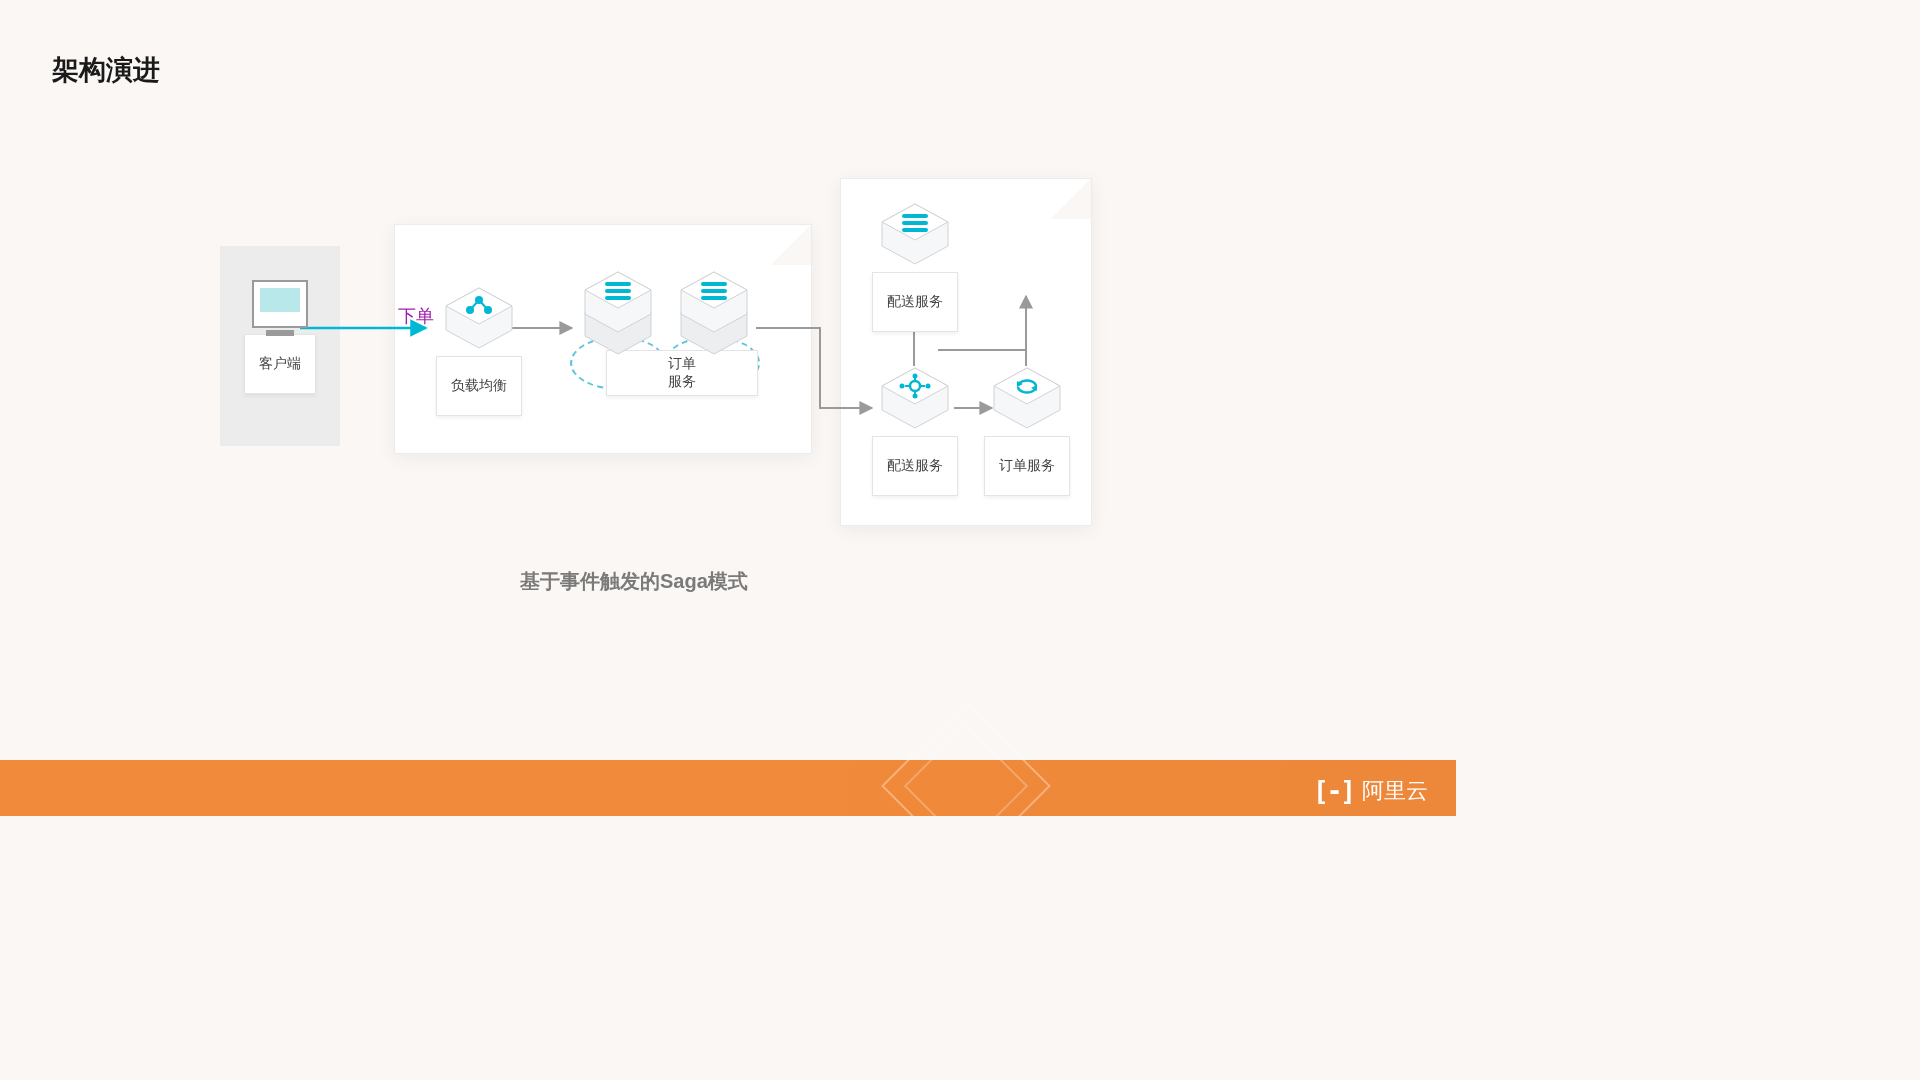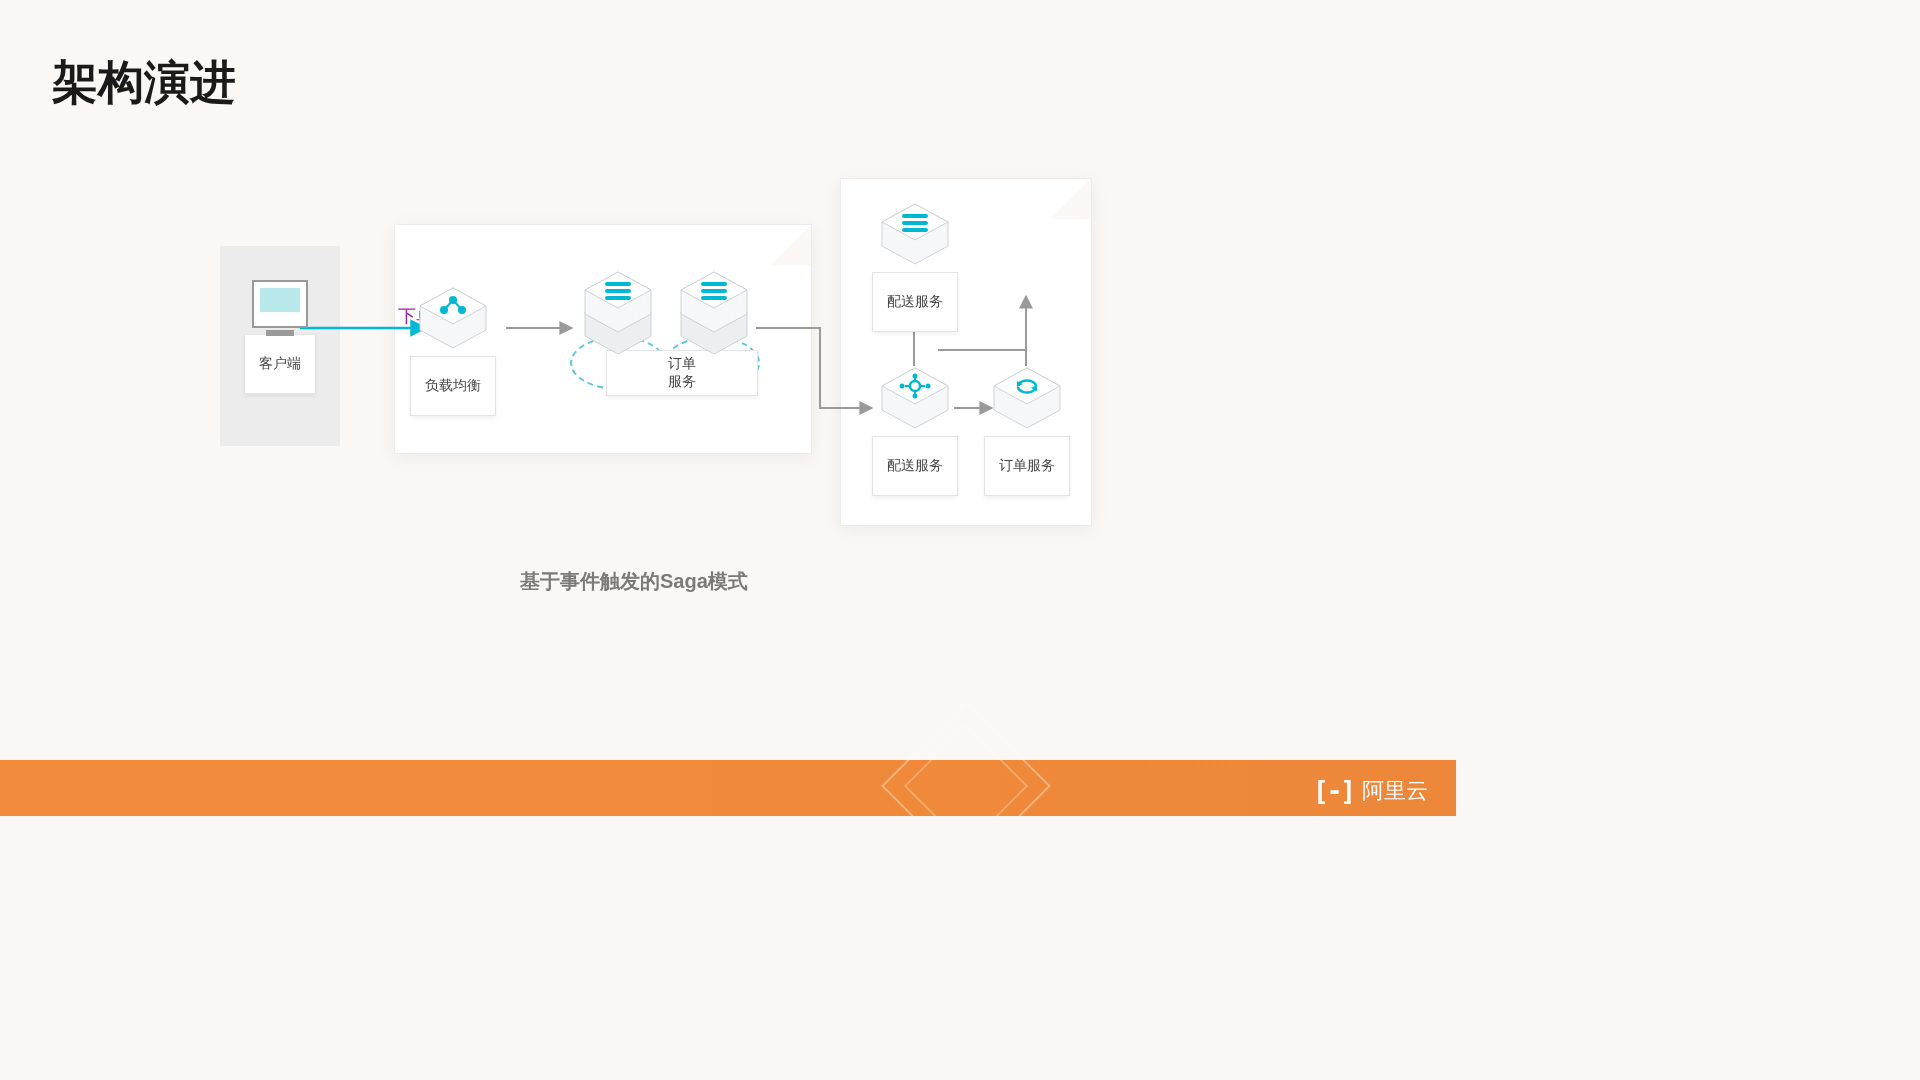--- a/index.html
+++ b/index.html
@@ -15,7 +15,7 @@
   position: absolute;
   top: 52px;
   left: 52px;
-  font-size: 46px;
+  font-size: 27px;
   font-weight: 700;
   color: #1a1a1a;
 }

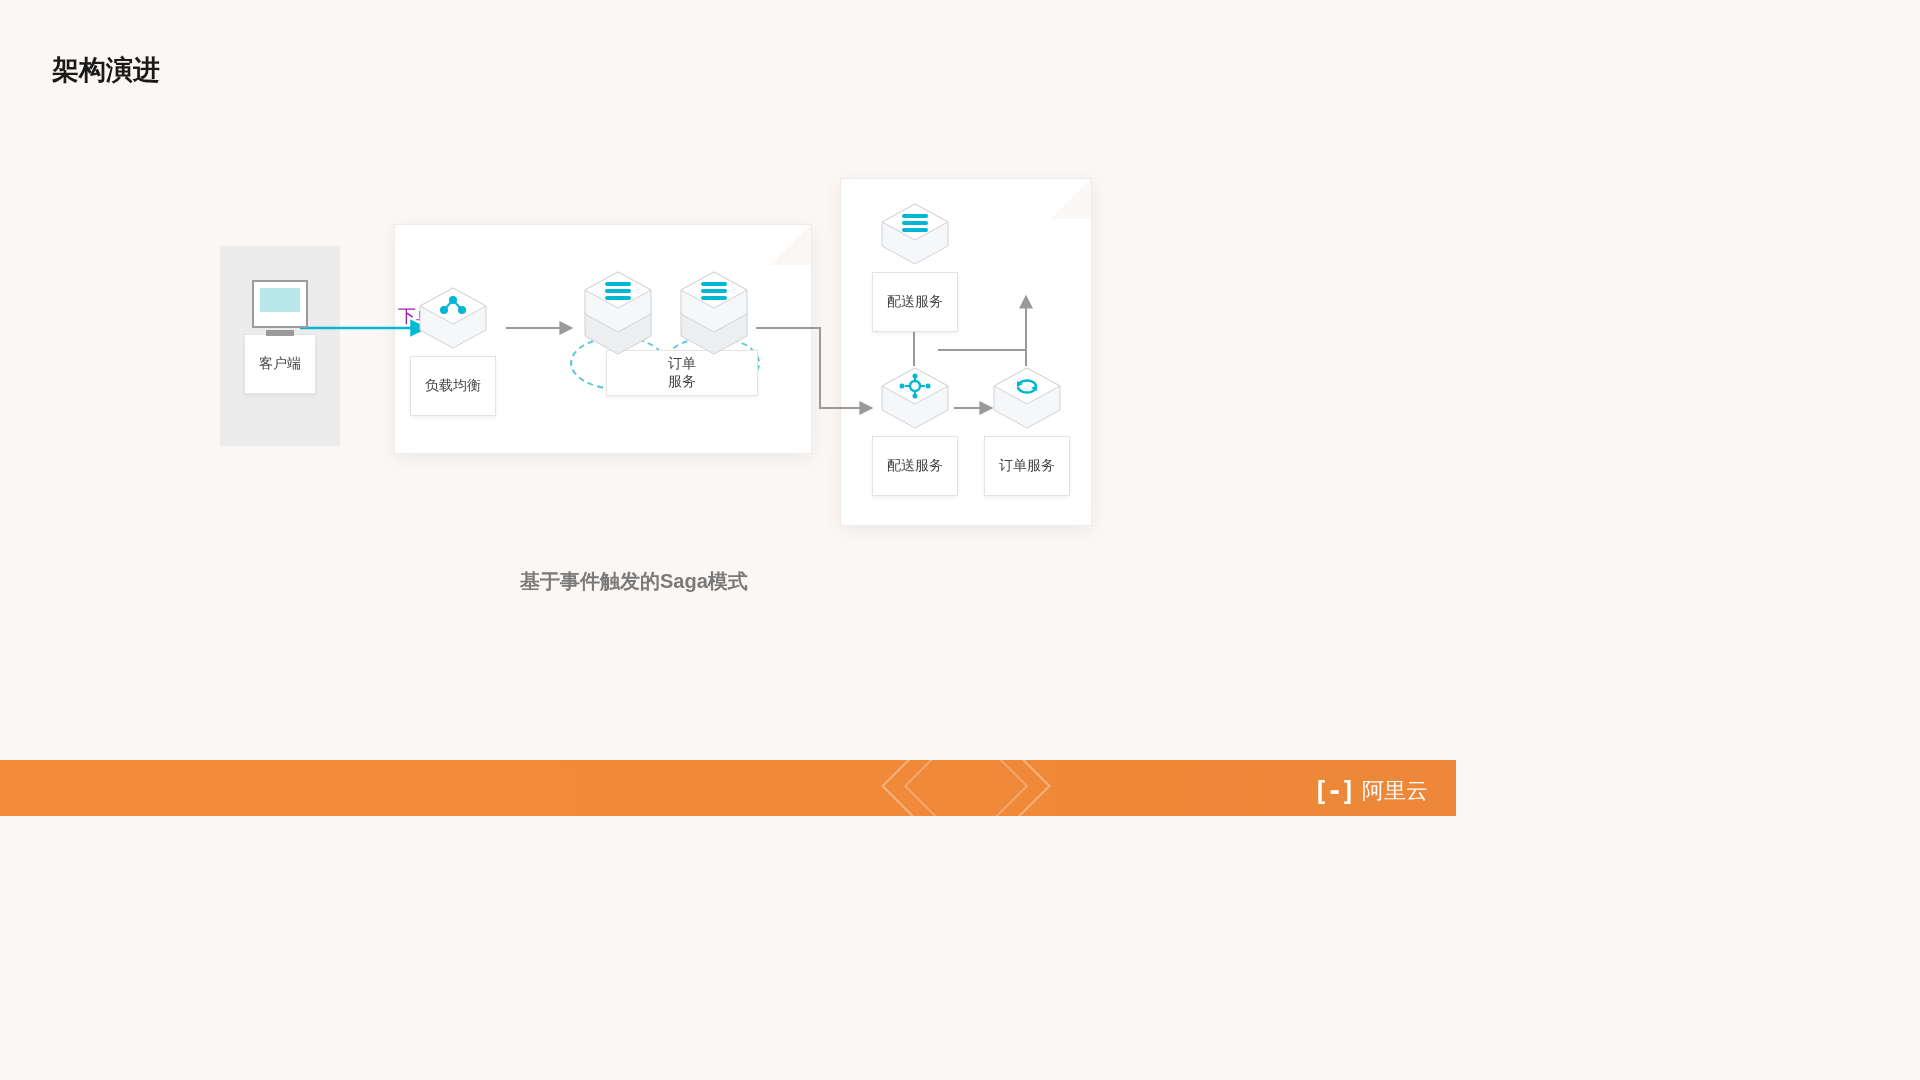--- a/index.html
+++ b/index.html
@@ -179,7 +179,7 @@
     <div class="node-label" style="font-family:Liberation Serif, serif;">客户端</div>
   </div>
 
-  <div class="node" style="left:190px; top:116px; width:86px;text-align:right;">
+  <div class="node" style="left:216px; top:116px; width:86px;text-align:right;">
     <div class="hex">
       <svg width="74" height="64" viewBox="0 0 74 64">
         <polygon points="37,2 70,20 70,44 37,62 4,44 4,20" fill="#f6f7f8" stroke="#cfd2d6" stroke-width="1"></polygon>

